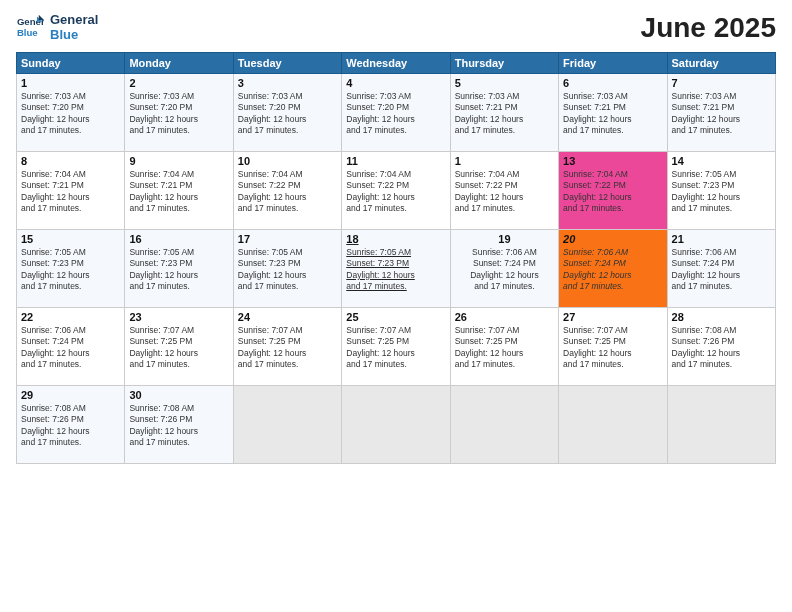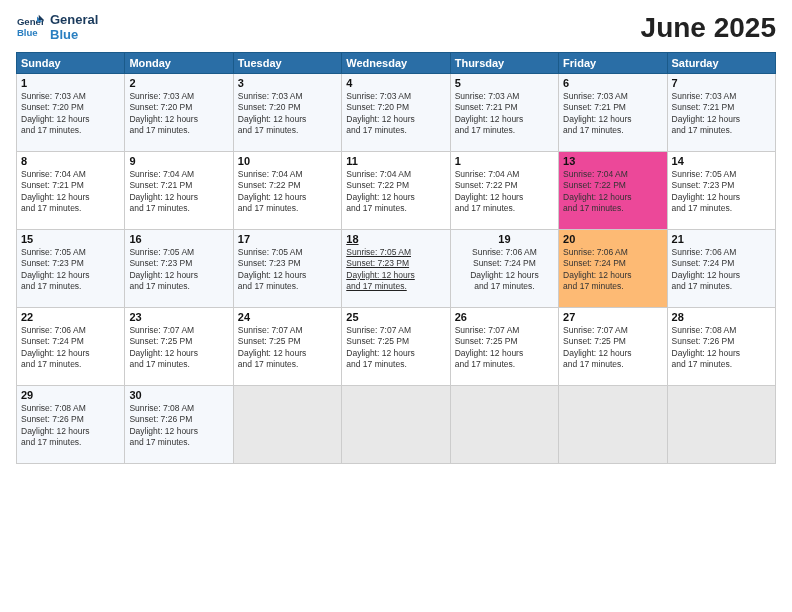--- a/index.html
+++ b/index.html
@@ -206,7 +206,7 @@
             <span class="day-number">19</span>
             <div class="day-info">Sunrise: 7:06 AM<br>Sunset: 7:24 PM<br>Daylight: 12 hours<br>and 17 minutes.</div>
           </td>
-          <td style="background: #fdba74;">
+          <td style="background: #f97316; font-style: italic;">
             <span class="day-number">20</span>
             <div class="day-info">Sunrise: 7:06 AM<br>Sunset: 7:24 PM<br>Daylight: 12 hours<br>and 17 minutes.</div>
           </td>

